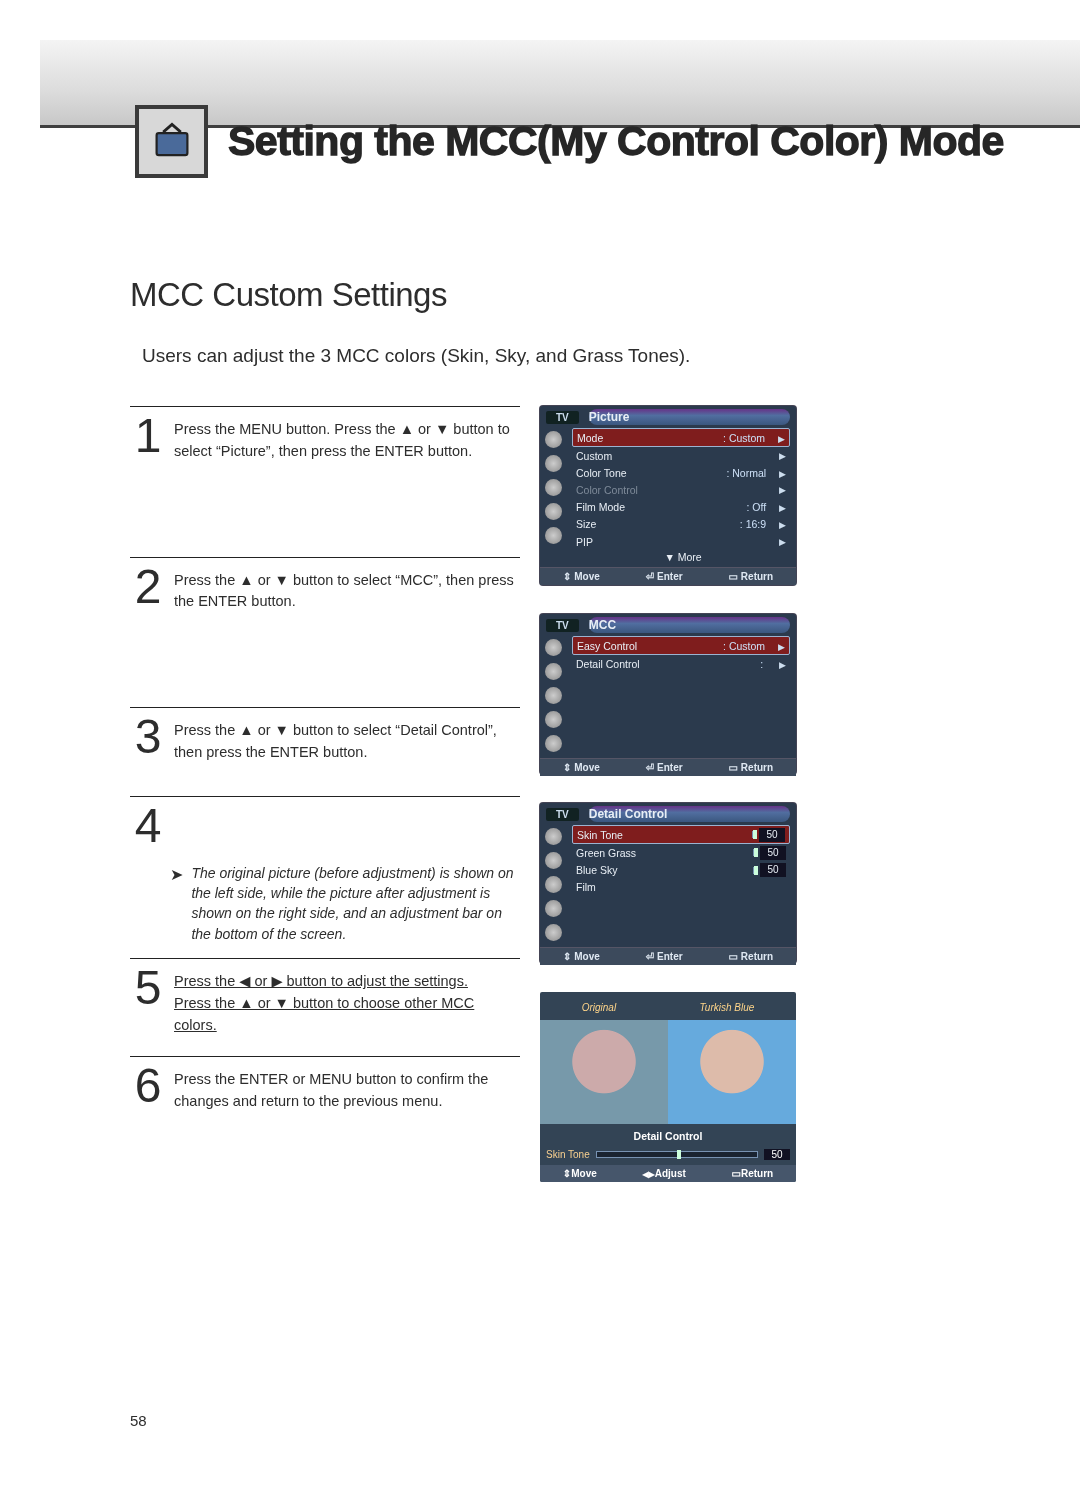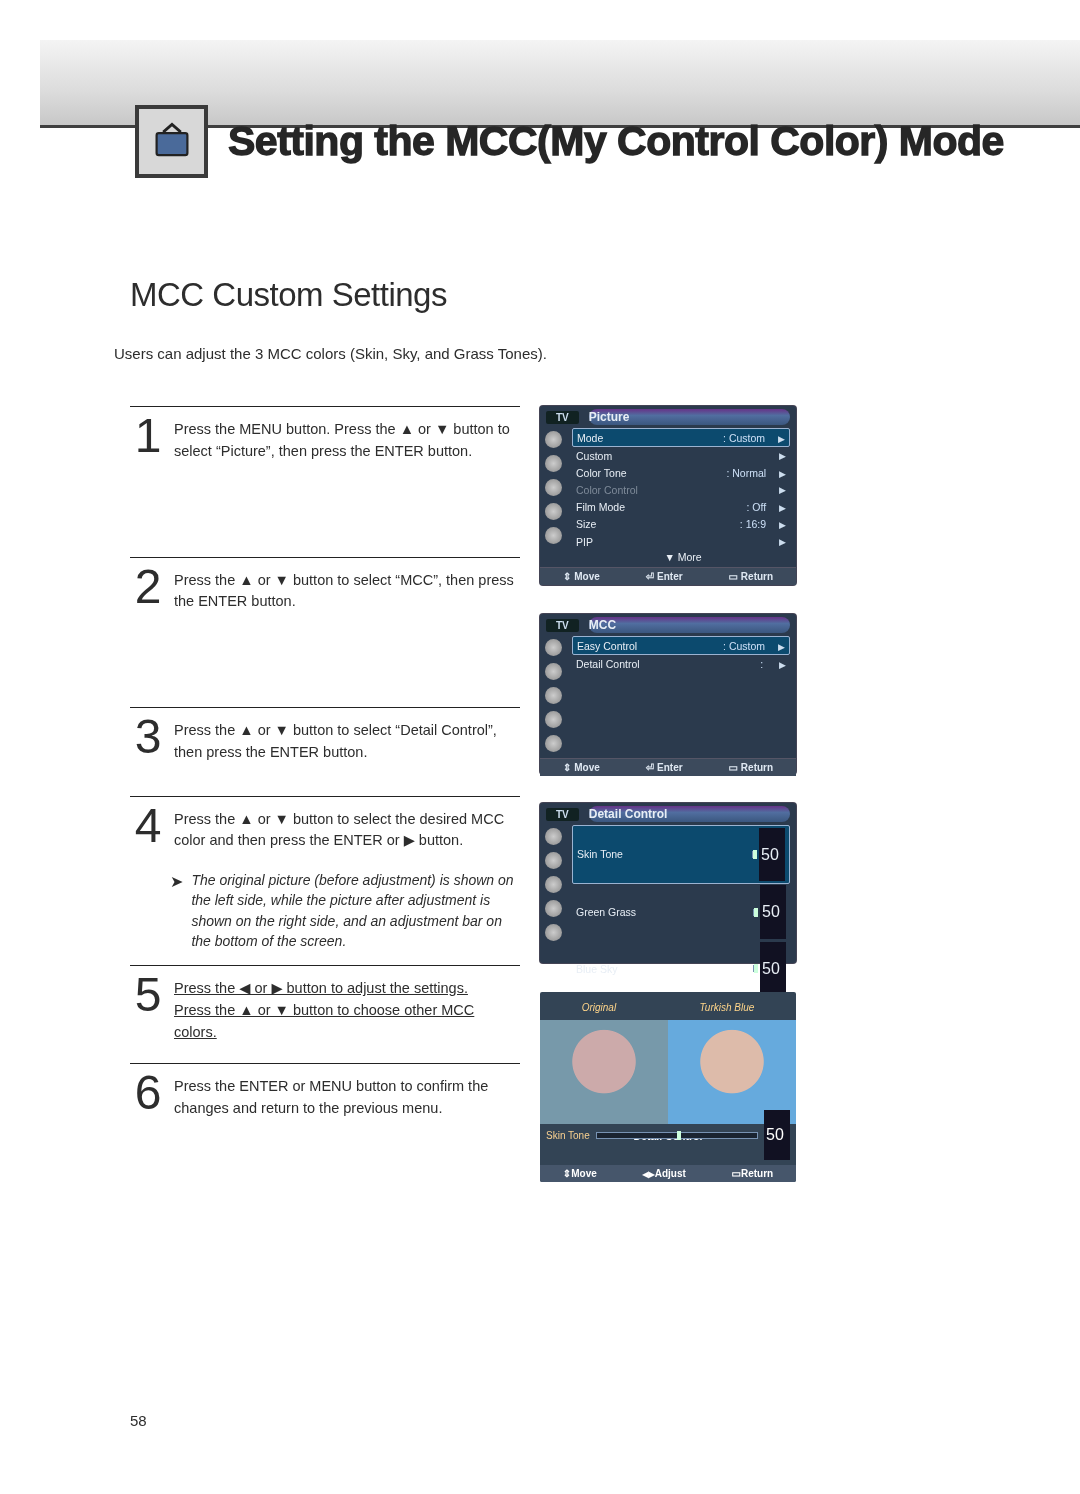--- a/index.html
+++ b/index.html
@@ -36,7 +36,7 @@
     font-size:33px; font-weight:400; letter-spacing:-0.5px;
   }
   .intro-desc {
-    position:absolute; left:114px; top:345px; font-size:15px;
+    position:absolute; left:142px; top:345px; font-size:19px;
   }
 
   .steps-col {

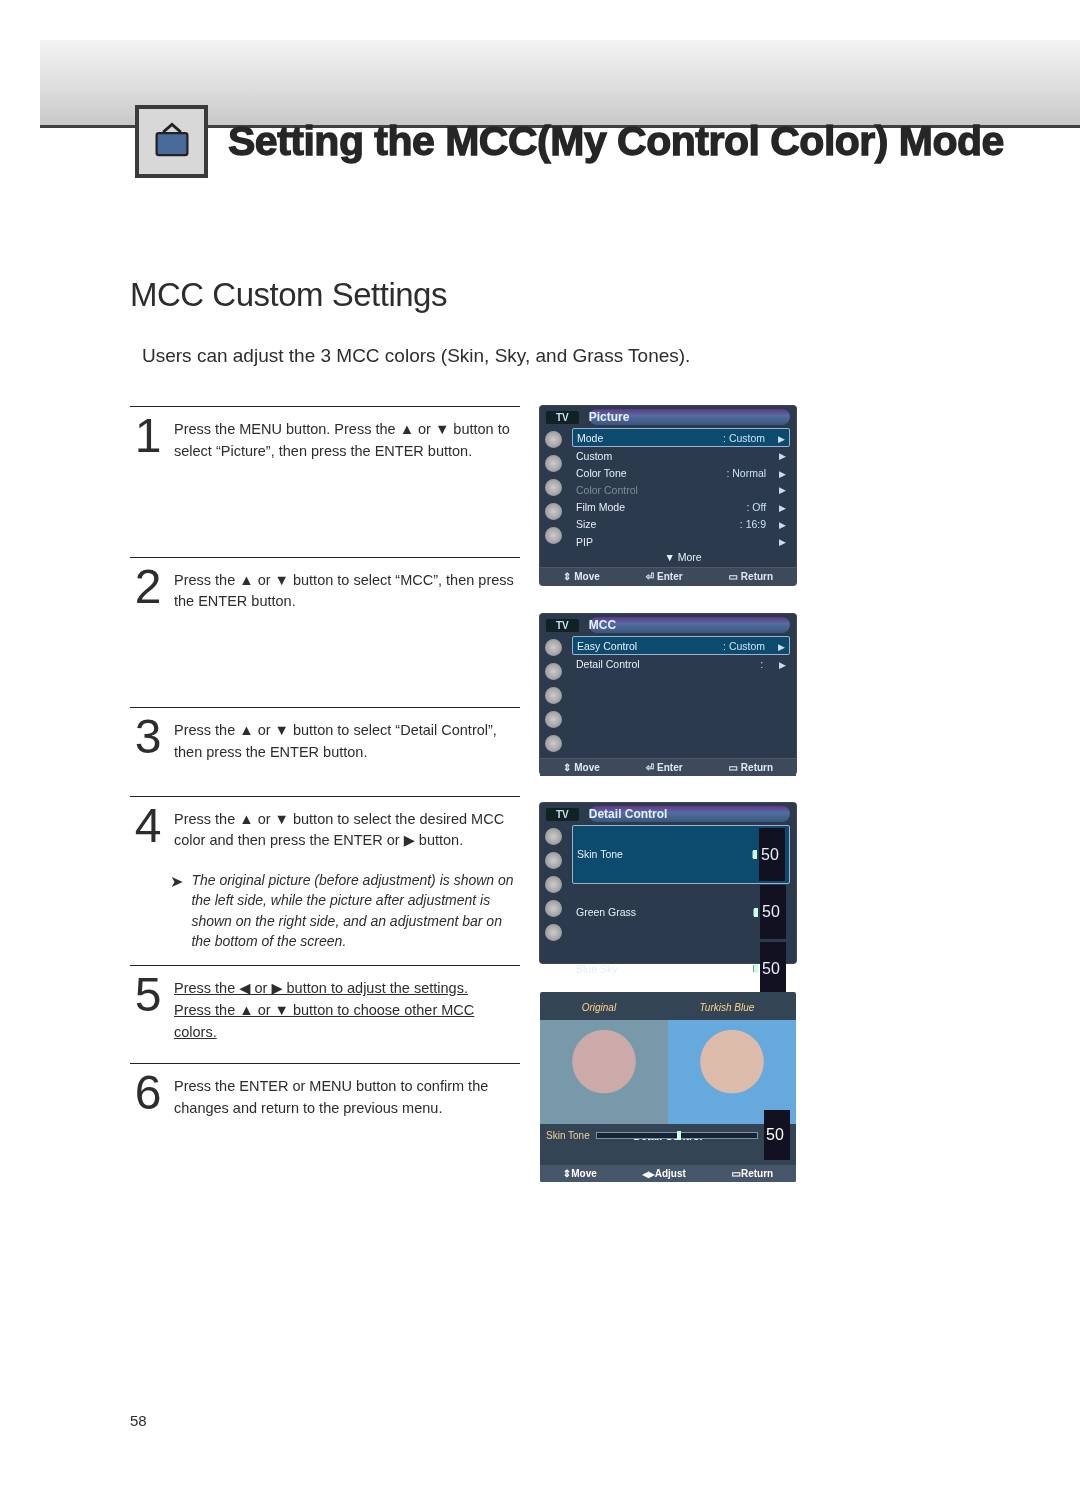--- a/index.html
+++ b/index.html
@@ -80,7 +80,7 @@
     padding:1.5px 4px; font-size:10.5px; line-height:1.35;
     border-radius:2px;
   }
-  .osd-row.sel { background:#0c4a6e; border:1px solid #9bb3d1; }
+  .osd-row.sel { background:#7f1d1d; border:1px solid #9bb3d1; }
   .osd-row.dim { color:#7e8a99; }
   .osd-row .val { color:#cde0f7; padding-right:13px;}
   .osd-row .caret { font-size:9px; color:#cde;}

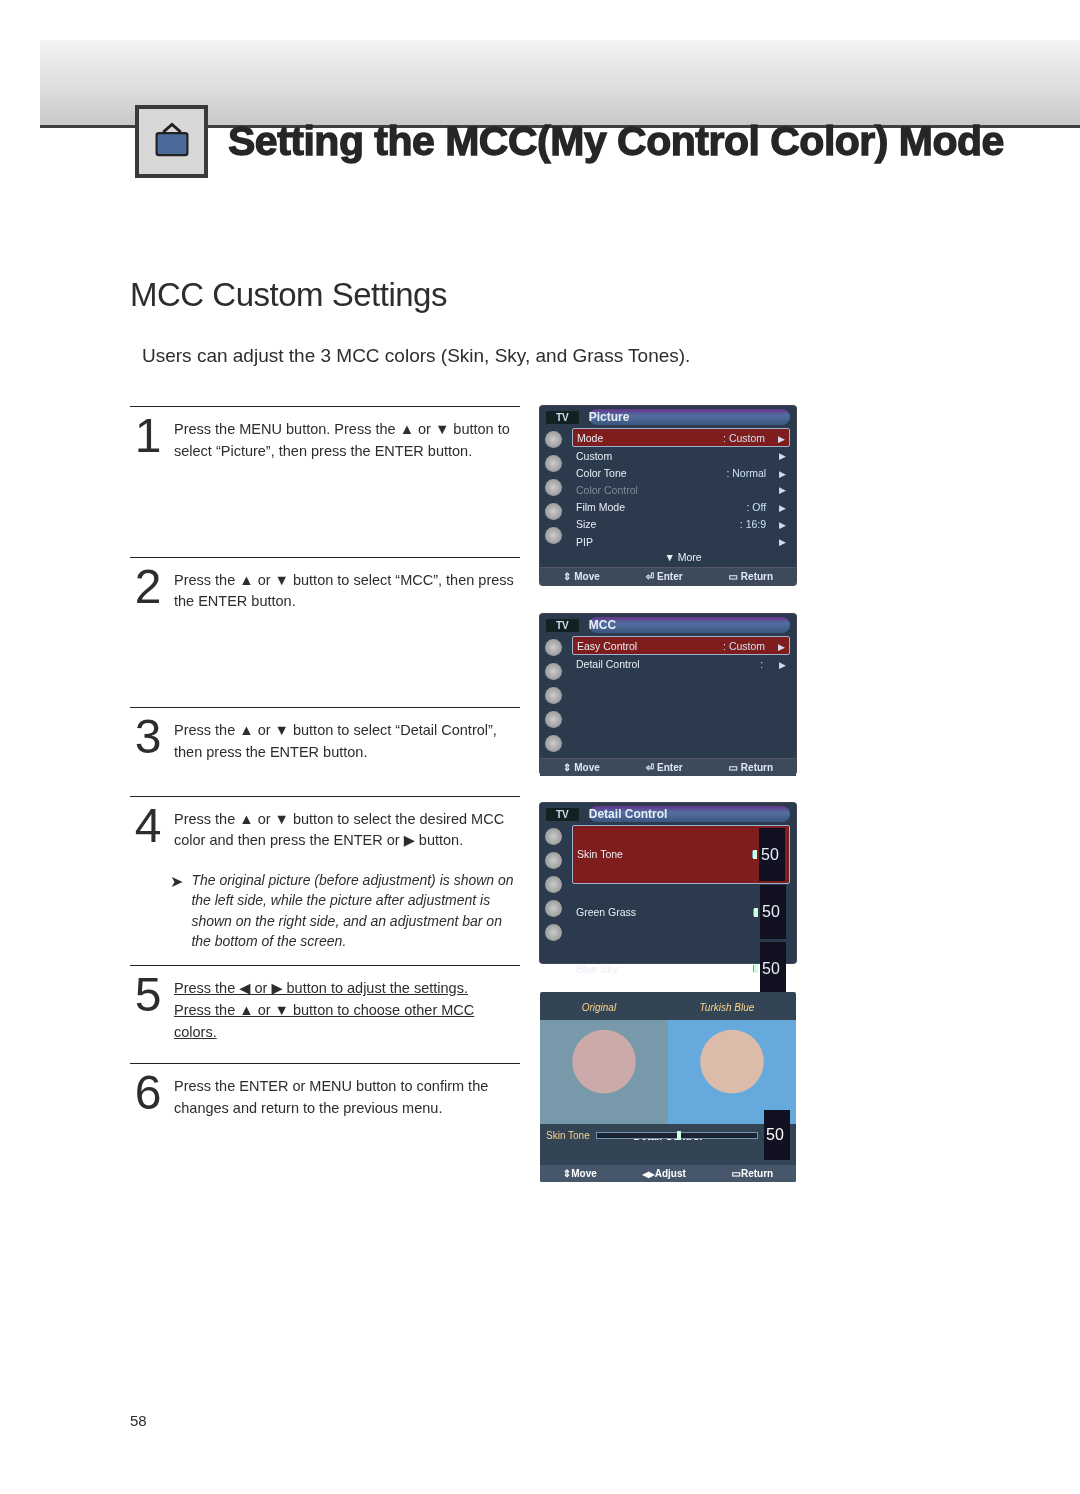--- a/index.html
+++ b/index.html
@@ -163,7 +163,6 @@
 
     <div class="step">
       <div class="step-num">4</div>
-      <div class="step-txt">Press the ▲ or ▼ button to select the desired MCC color and then press the ENTER or ▶ button.</div>
     </div>
     <div class="step-note">
        <span class="arrow-icon">➤</span>

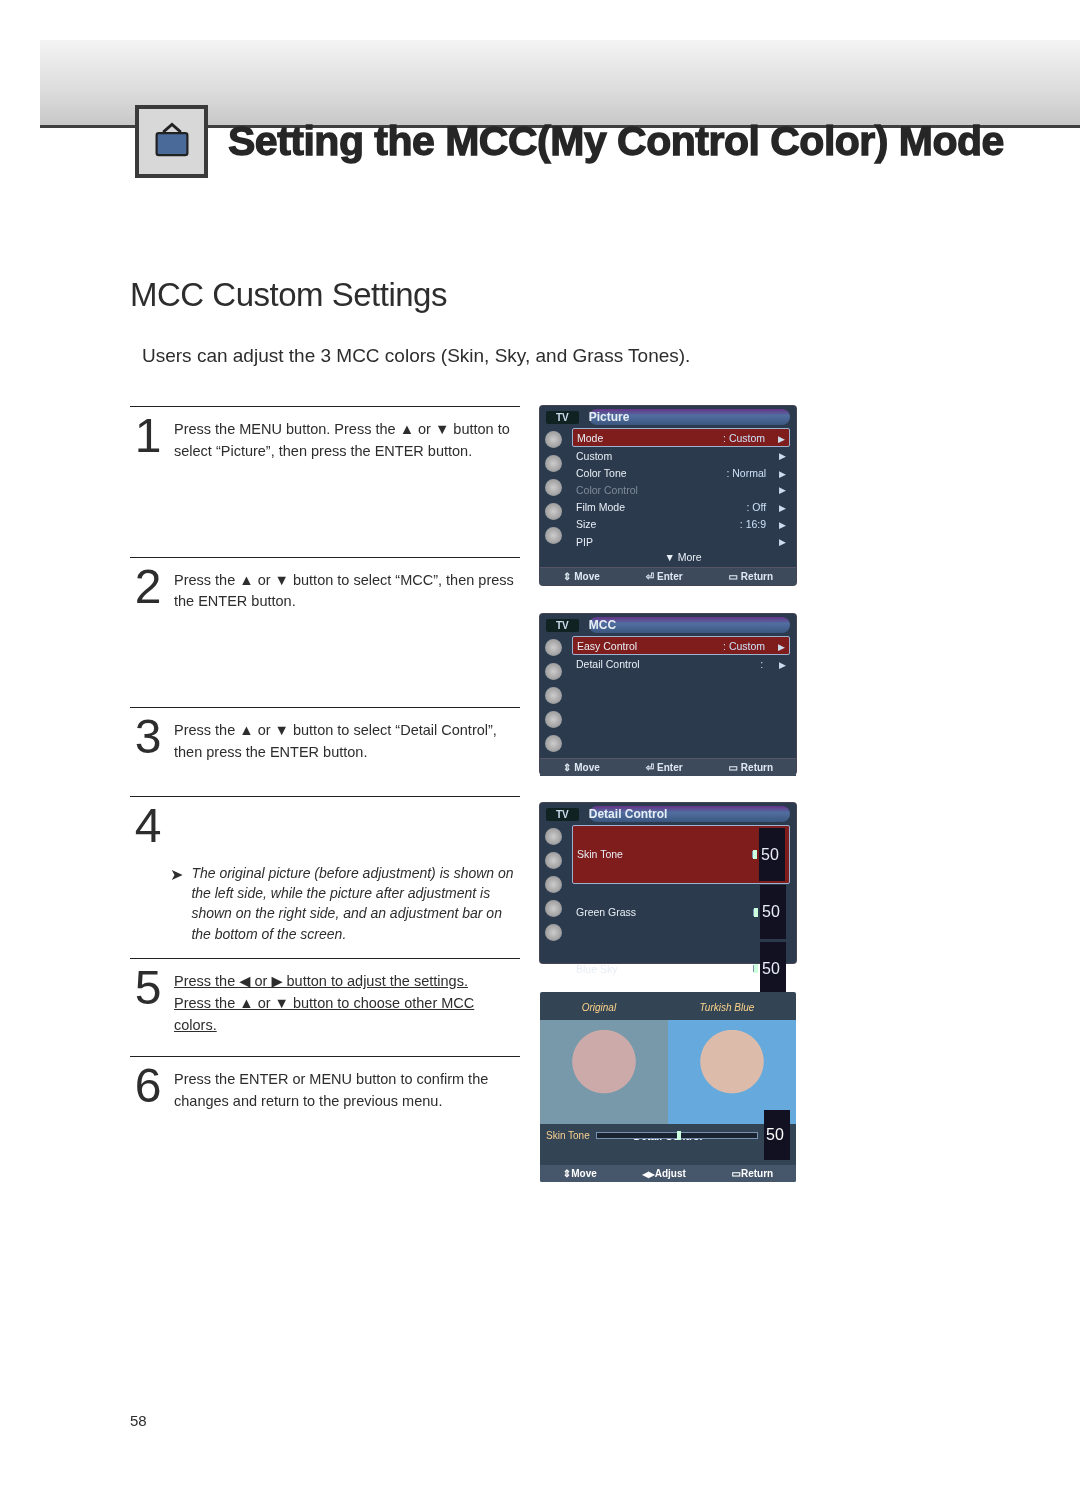--- a/index.html
+++ b/index.html
@@ -99,7 +99,7 @@
   .slider { display:flex; align-items:center; gap:5px;}
   .slider-track { flex:1; height:5px; background:#1a2431; border:1px solid #7893b3; position:relative;}
   .slider-thumb { position:absolute; top:-2px; width:4px; height:9px; background:#cfd; left:50%;}
-  .slider-val {width:22px; text-align:left; background:#112; padding:16px 2px; font-size:16px;}
+  .slider-val {width:22px; text-align:center; background:#112; padding:0 2px; font-size:10px;}
 
   .preview-shot {
     width:256px; height:190px; background:#334455; color:#fff; font-size:10px;

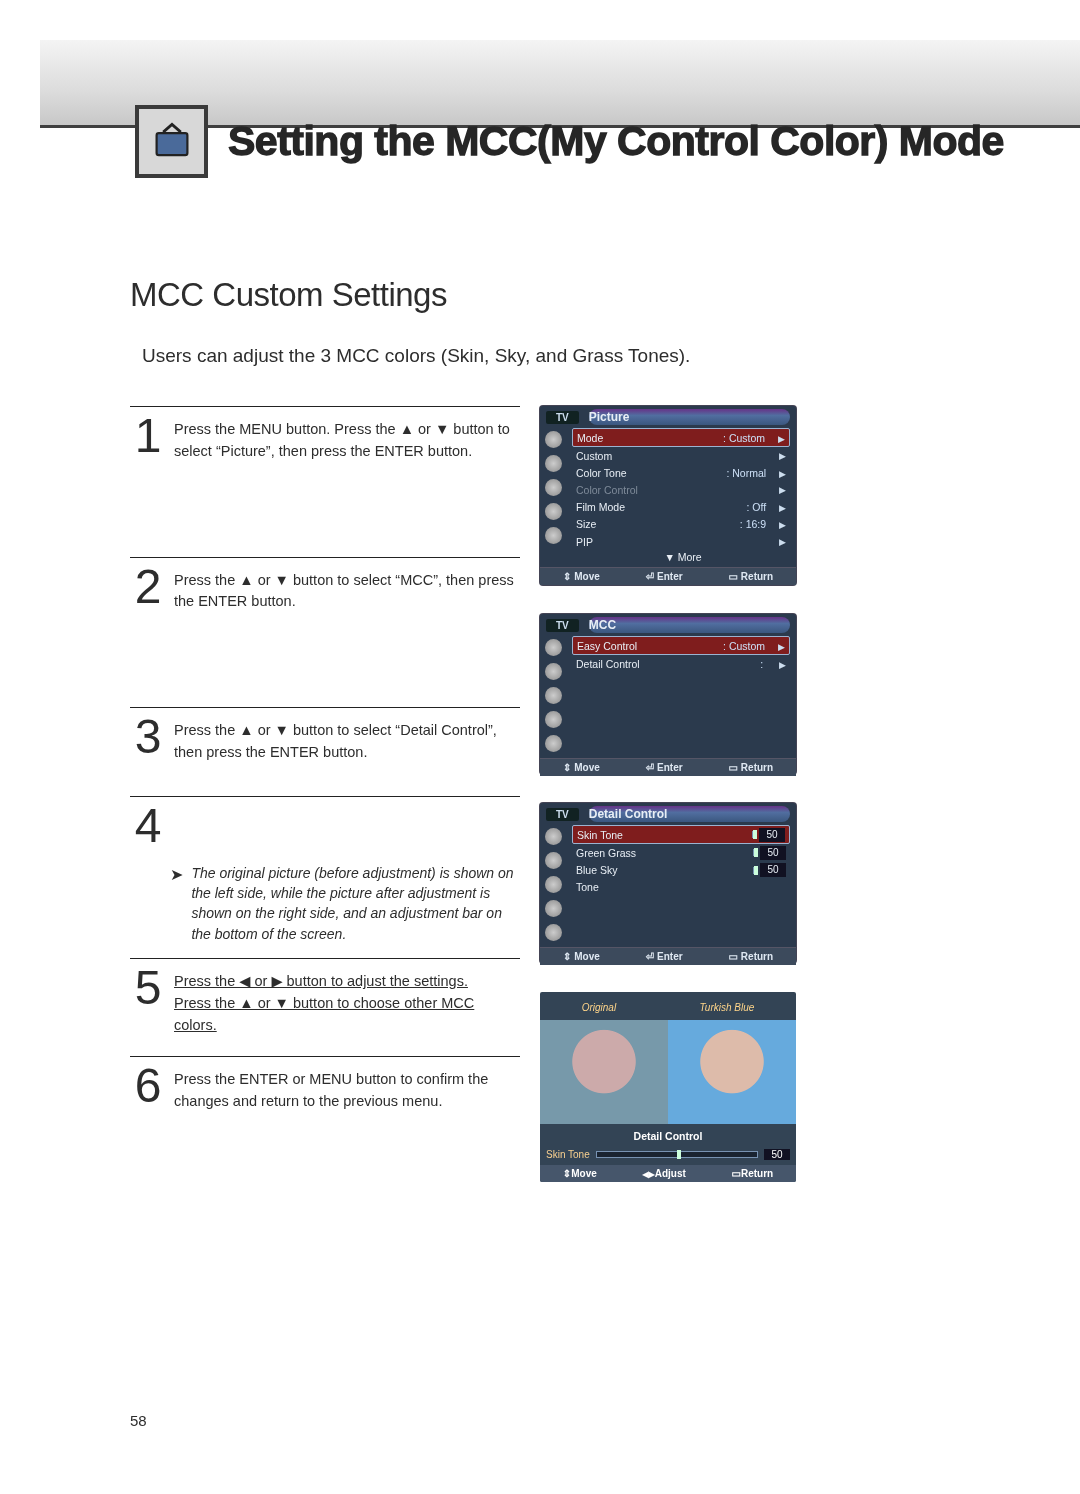--- a/index.html
+++ b/index.html
@@ -310,7 +310,7 @@
               </span>
           </div>
           <div class="osd-row">
-            <span>Tone</span>
+            <span>Film</span>
               <span></span>
           </div>
         </div>

